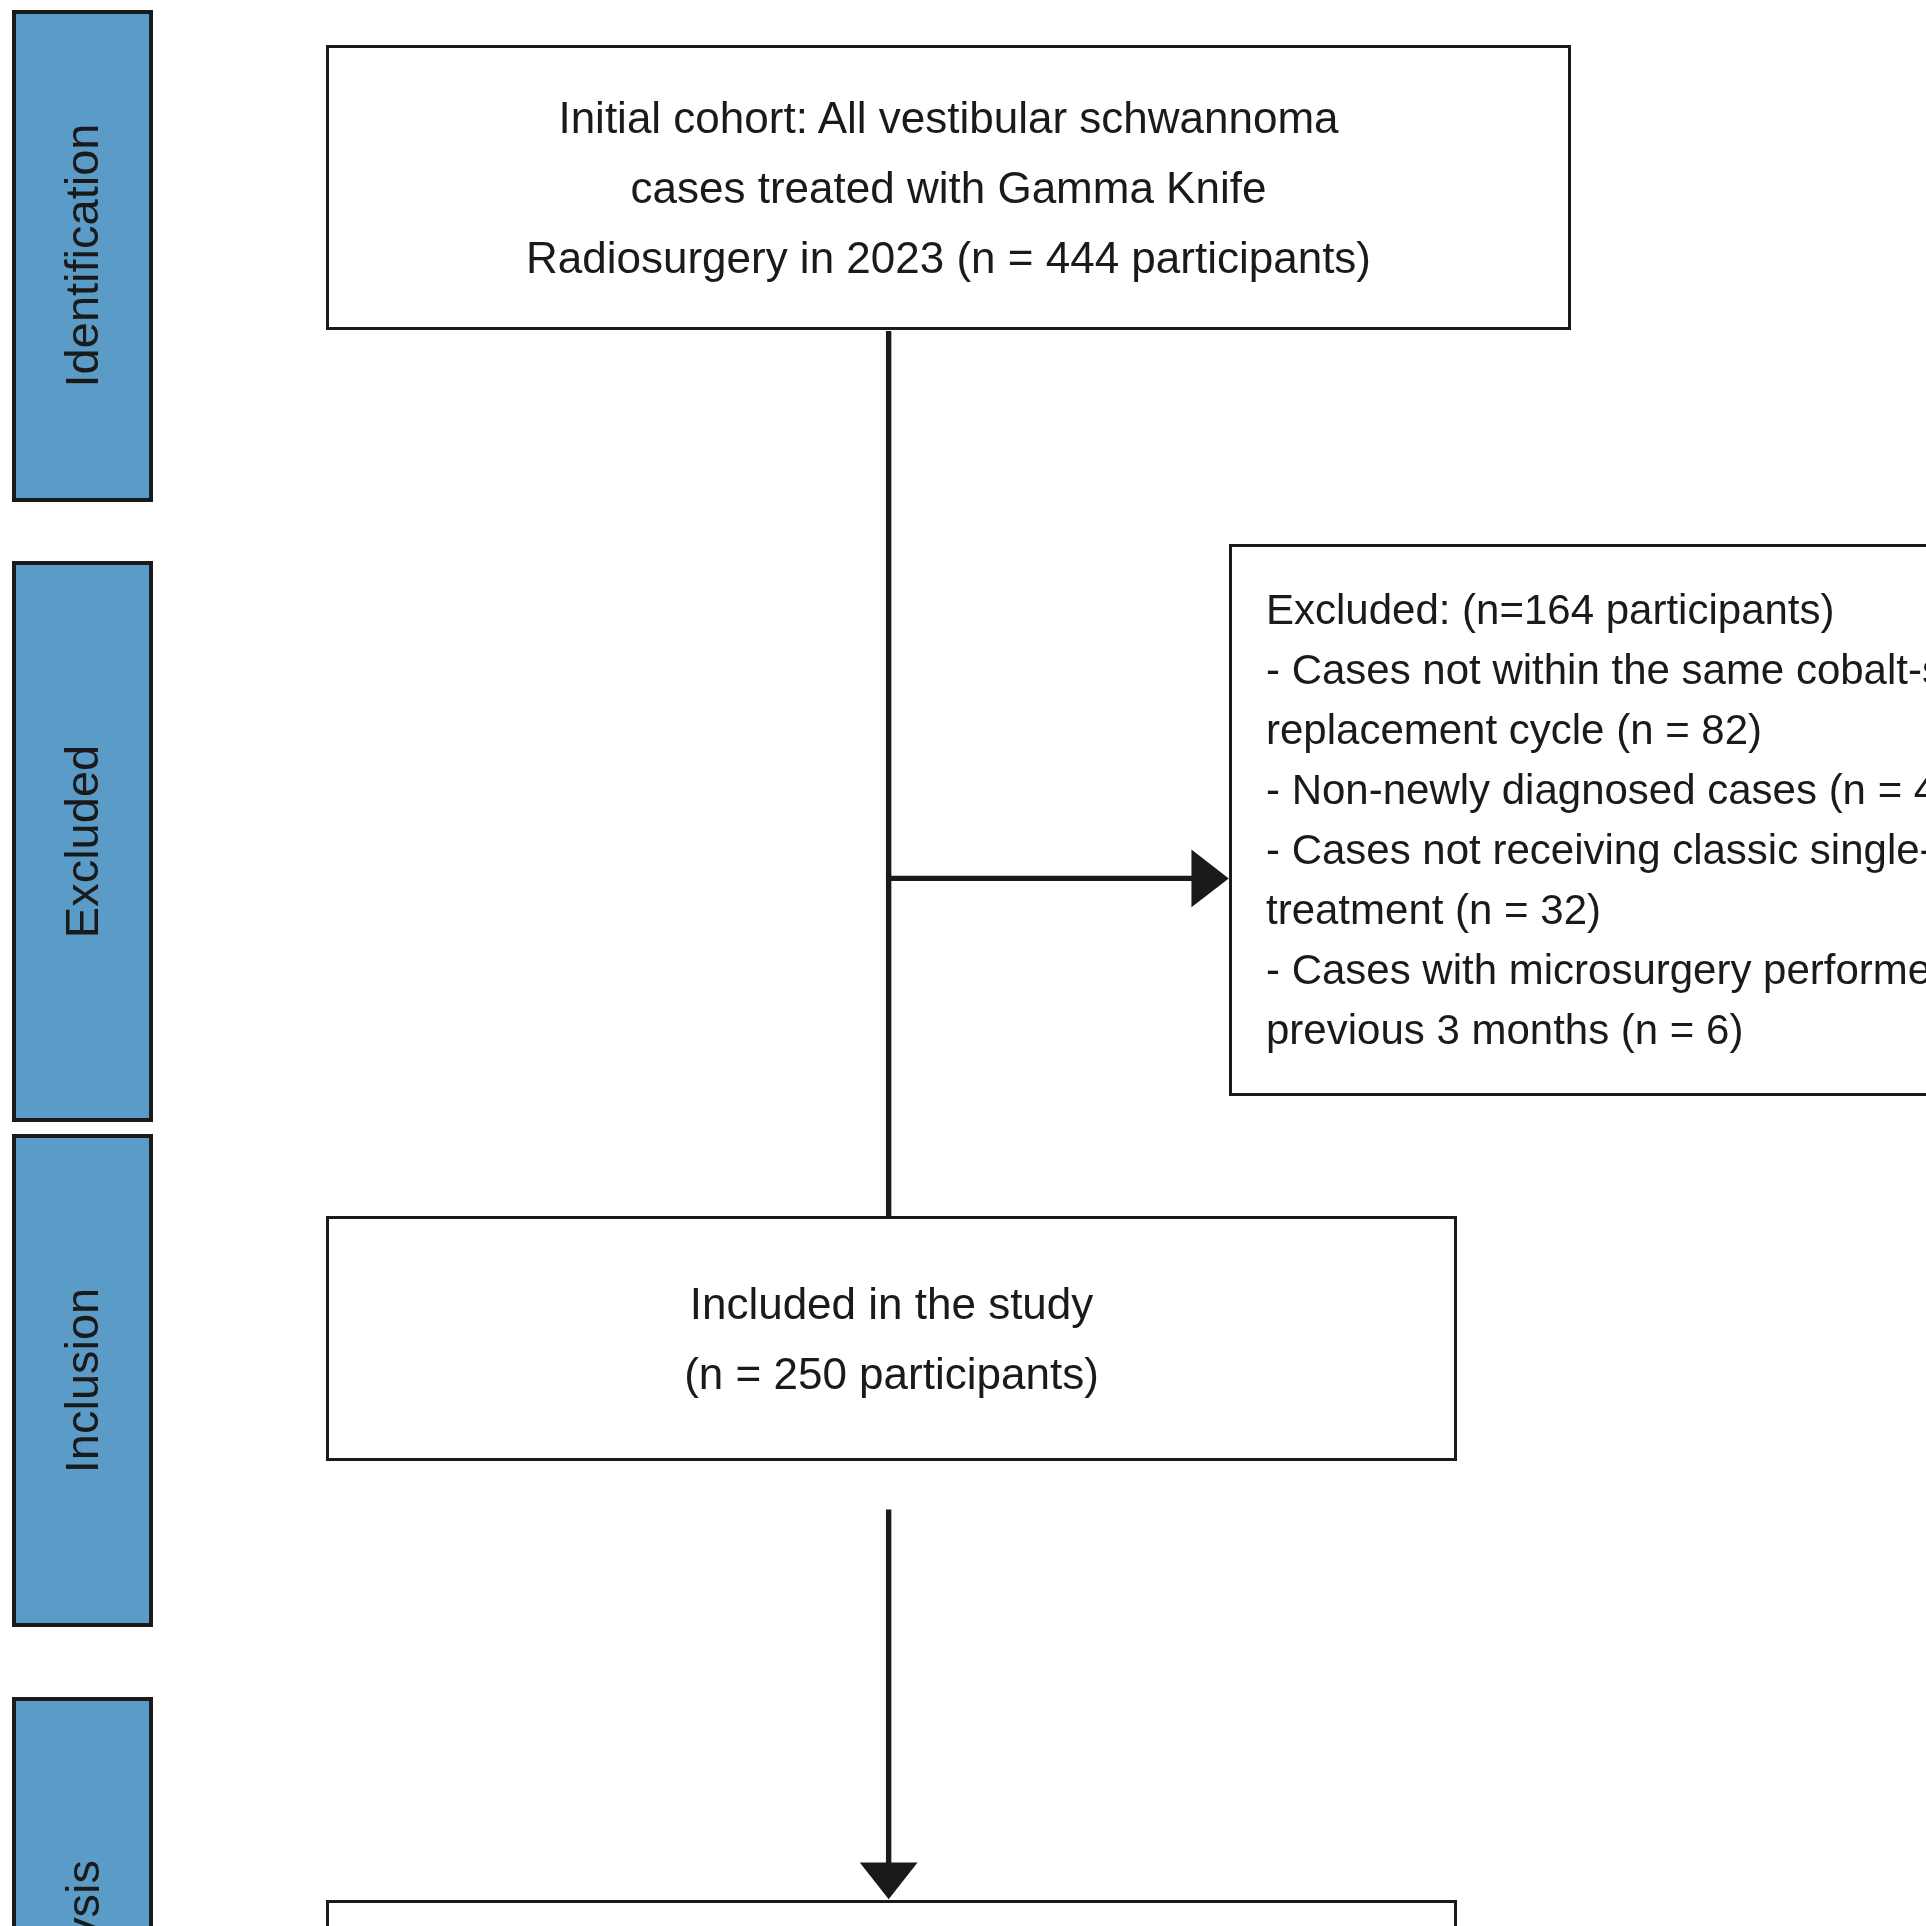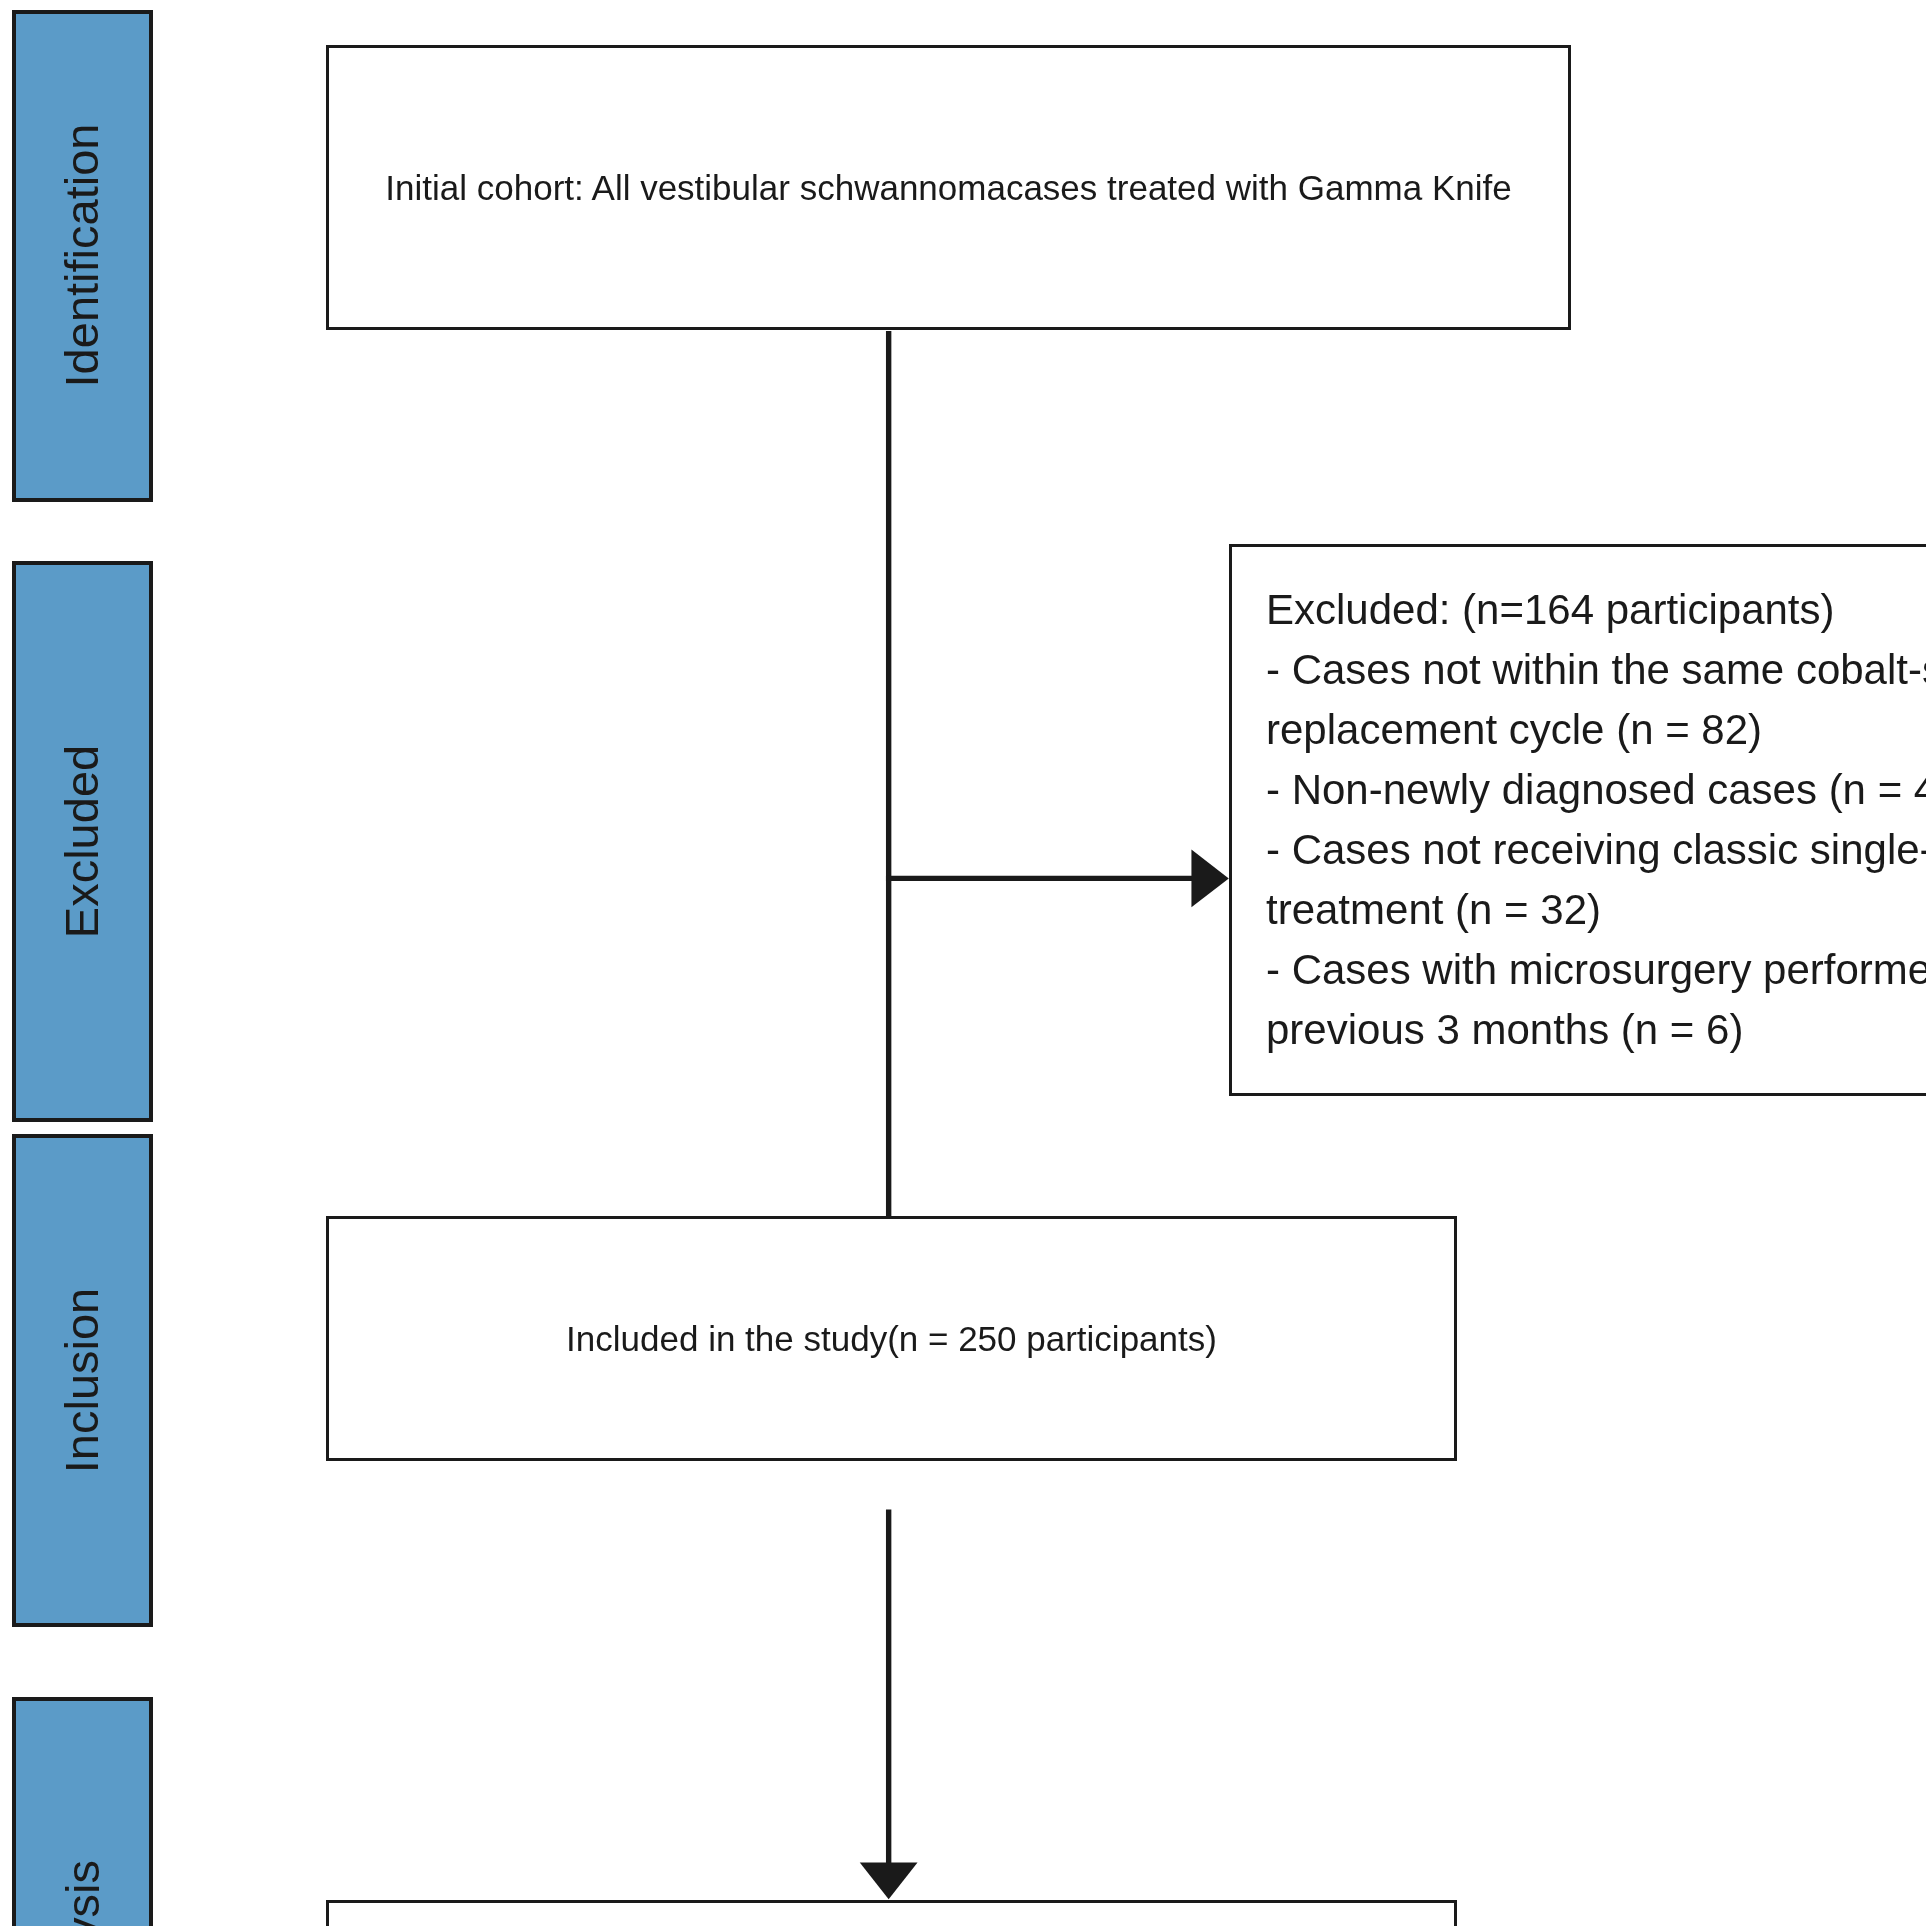--- a/index.html
+++ b/index.html
@@ -49,10 +49,11 @@
   }
   .center-box{
     display:flex;
+    flex-direction:column;
     align-items:center;
     justify-content:center;
     text-align:center;
-    font-size:35px;
+    font-size:44px;
     line-height:70px;
   }
   #box-initial{left:326px;top:45px;width:1245px;height:285px;}

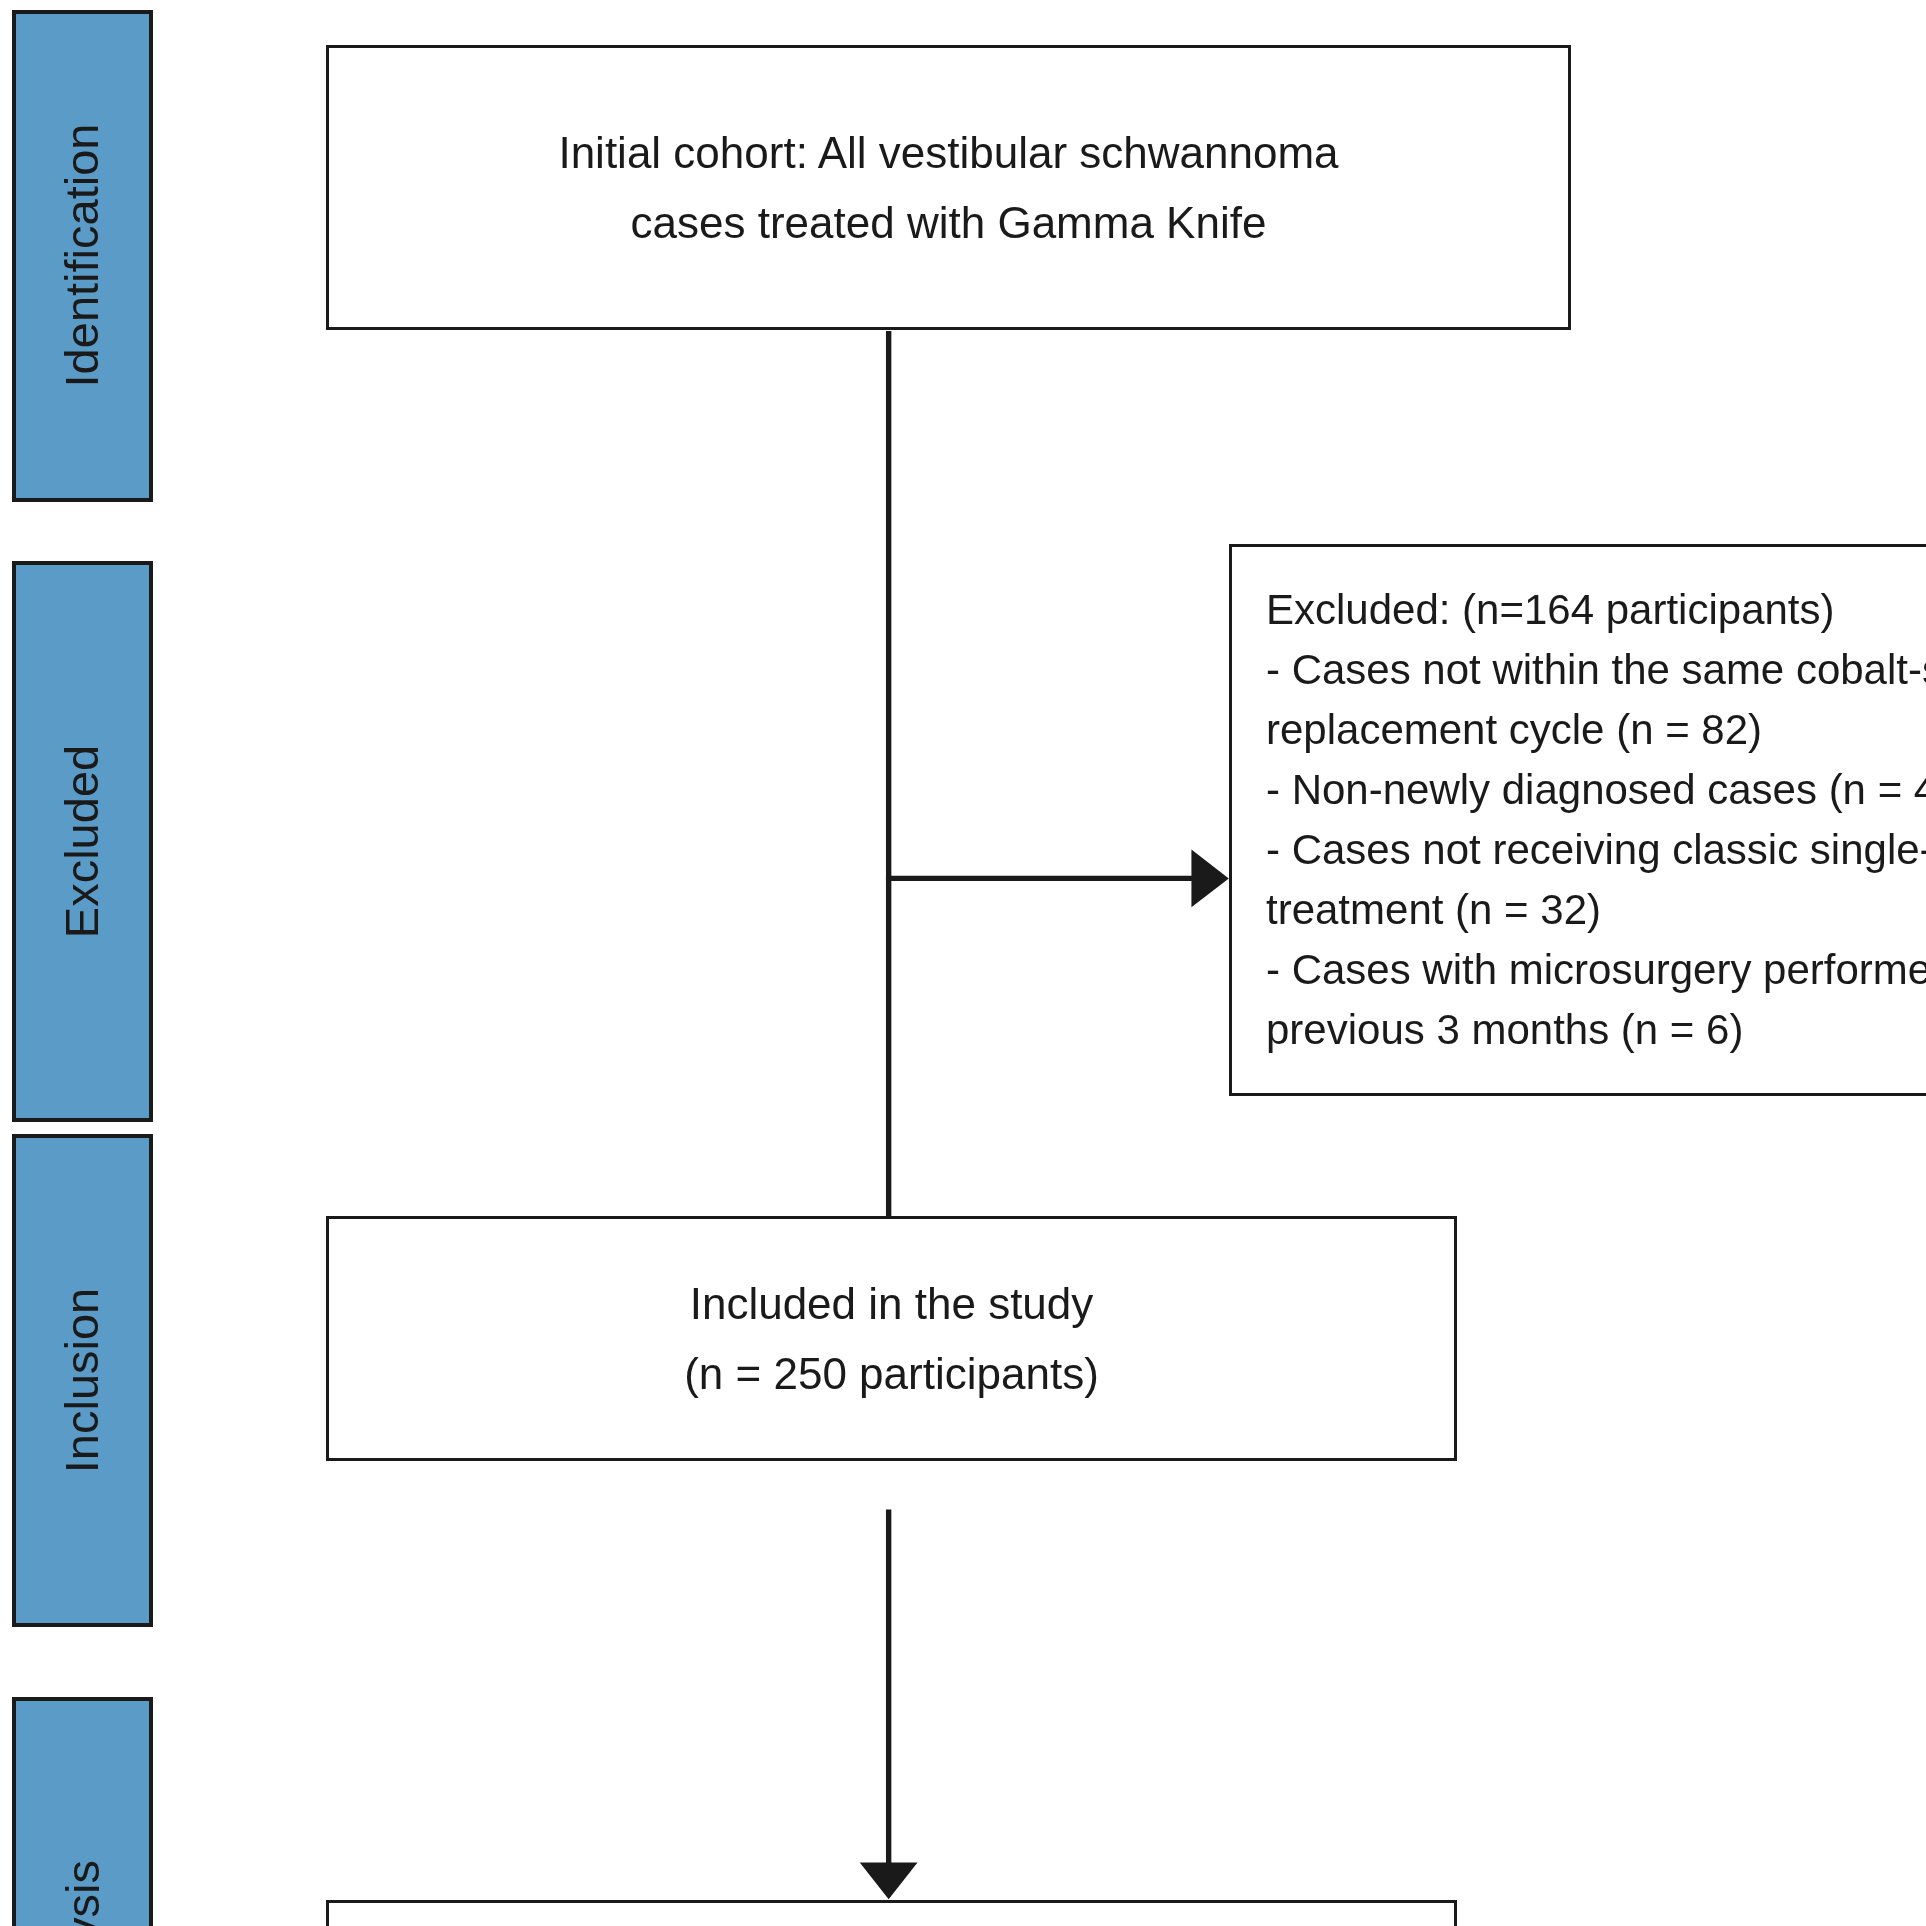--- a/index.html
+++ b/index.html
@@ -108,6 +108,7 @@
   <div class="flow-box center-box" id="box-initial">
     <div>Initial cohort: All vestibular schwannoma</div>
     <div>cases treated with Gamma Knife</div>
+    <div>Radiosurgery in 2023 (n = 444 participants)</div>
   </div>
 
   <div class="flow-box" id="box-excluded">

